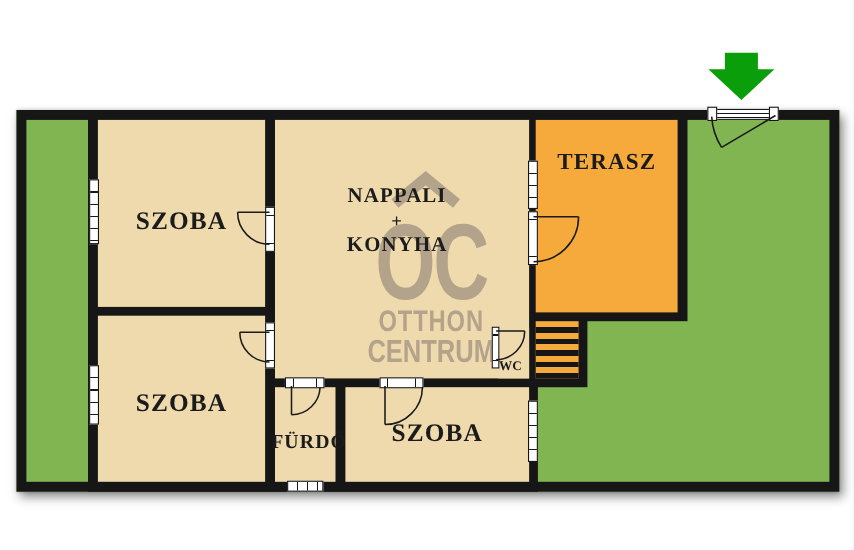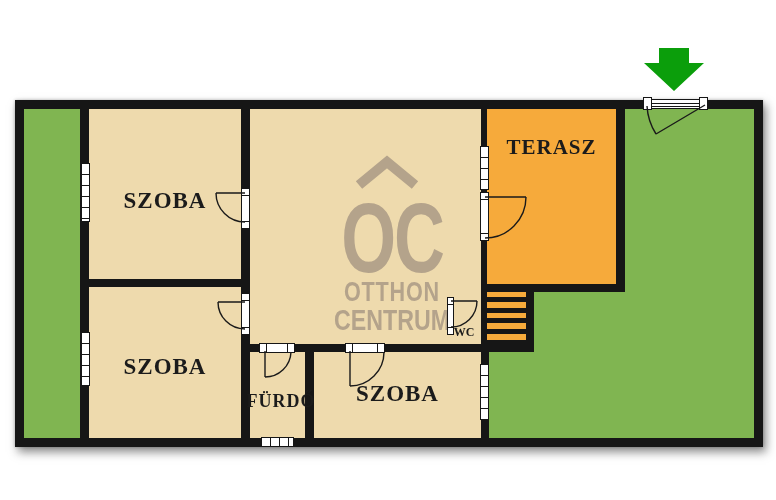--- a/index.html
+++ b/index.html
@@ -86,6 +86,11 @@
   <div class="abs label" style="left:89px;top:188px;width:152px;font-size:23px;">SZOBA</div>
   <div class="abs label" style="left:89px;top:354px;width:152px;font-size:23px;">SZOBA</div>
   <div class="abs label" style="left:314px;top:381px;width:167px;font-size:23px;">SZOBA</div>
+  <div class="abs label" style="left:250px;top:168px;width:222px;font-size:19px;line-height:22px;">
+    <div>NAPPALI</div>
+    <div style="font-size:17px;">+</div>
+    <div>KONYHA</div>
+  </div>
   <div class="abs label" style="left:487px;top:136px;width:129px;font-size:21px;">TERASZ</div>
   <div class="abs label" style="left:240px;top:392px;width:82px;font-size:18px;">FÜRDŐ</div>
   <div class="abs label" style="left:447px;top:326px;width:34px;font-size:12px;letter-spacing:0;">WC</div>

